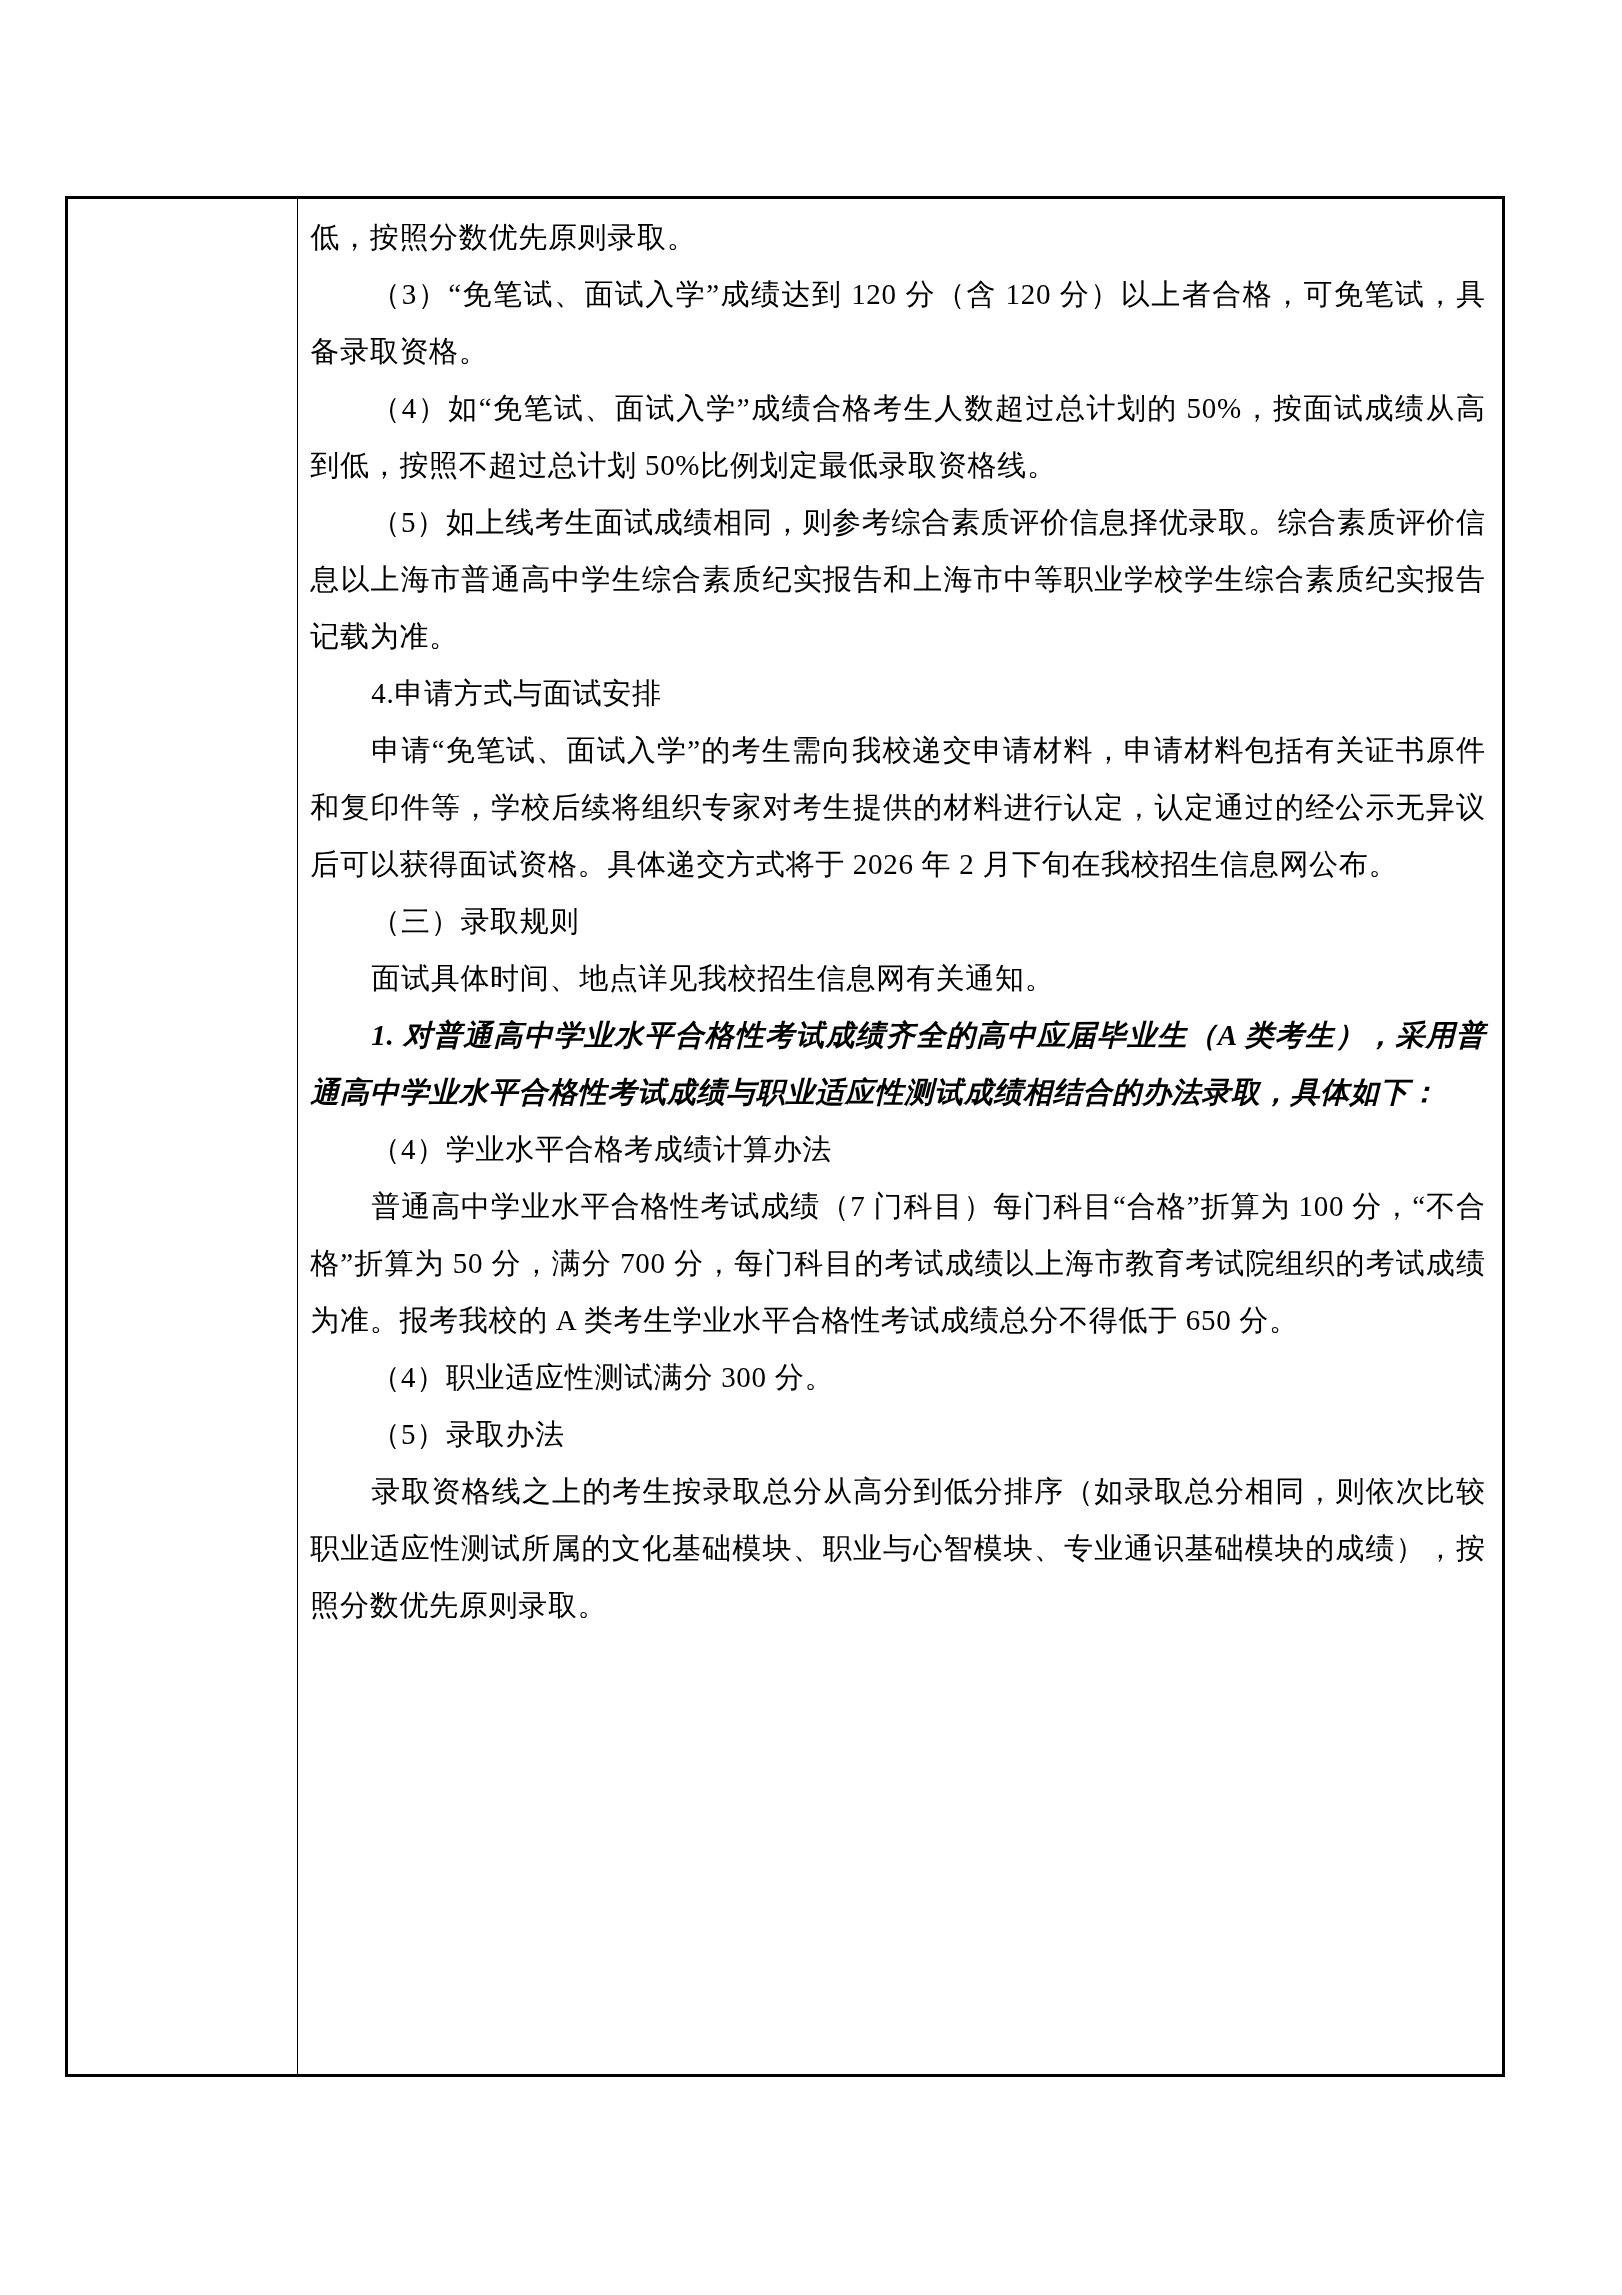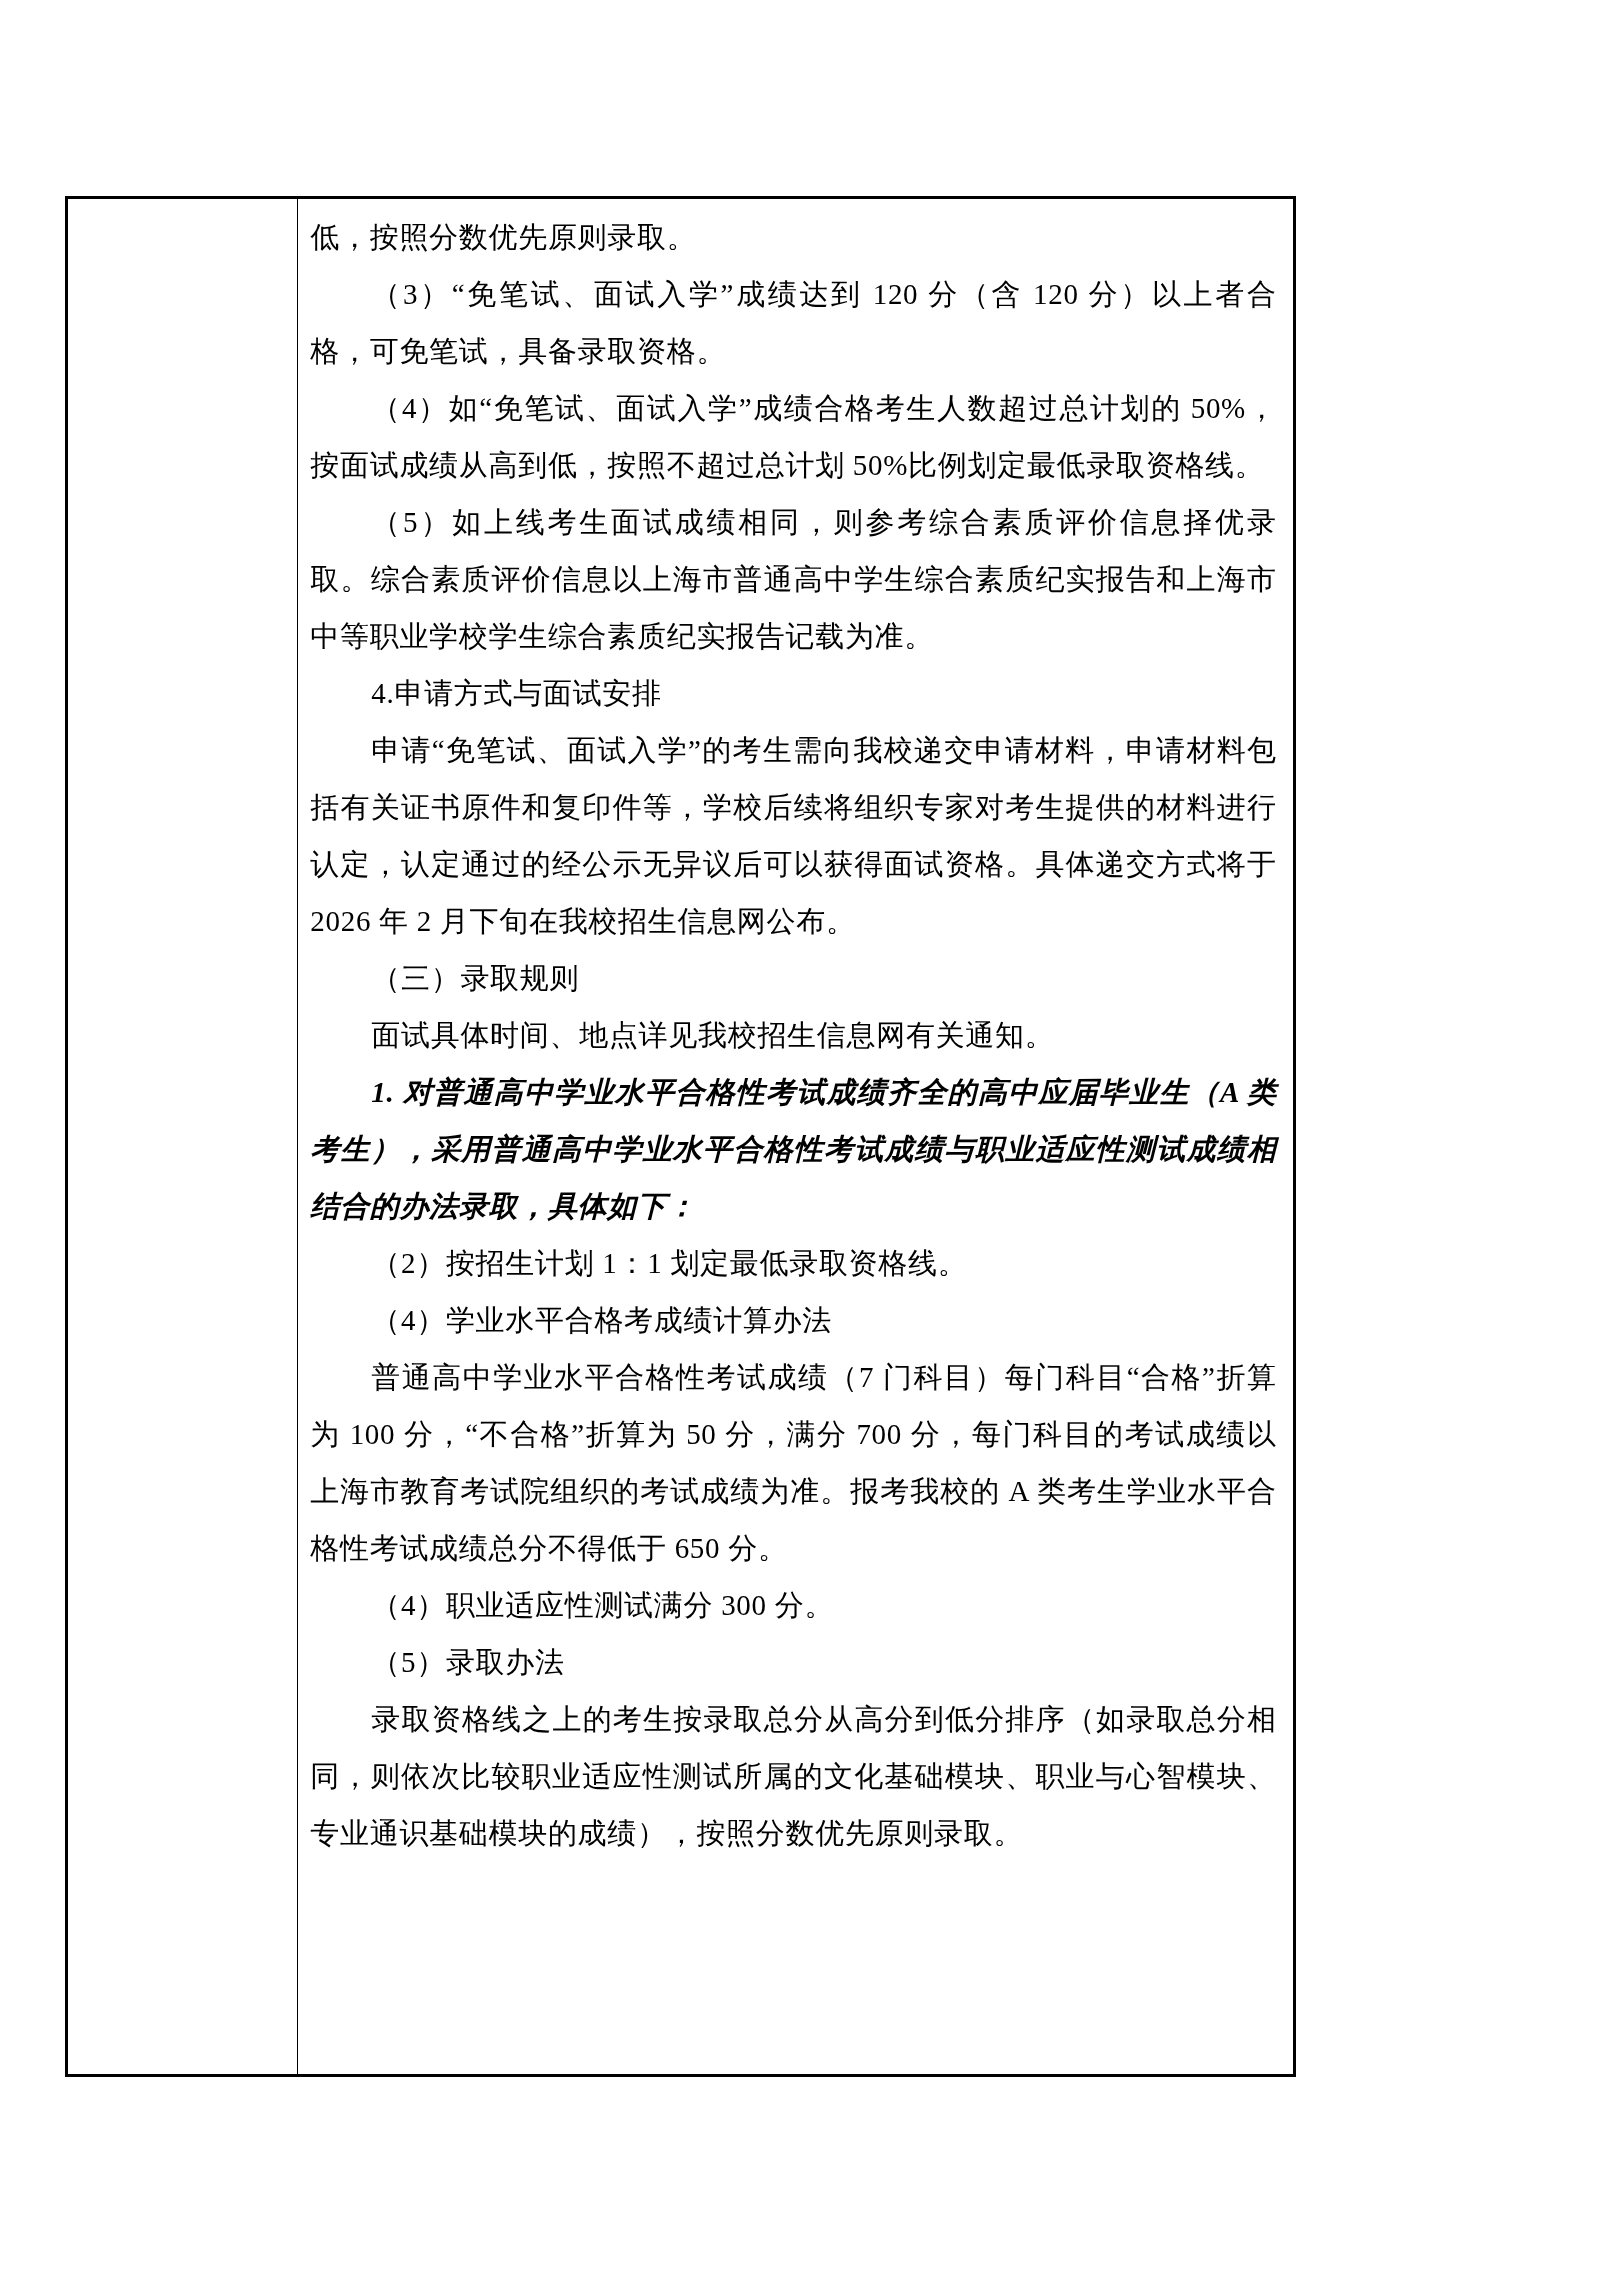--- a/index.html
+++ b/index.html
@@ -18,7 +18,7 @@
     position: absolute;
     left: 65px;
     top: 196px;
-    width: 1231px;
+    width: 1440px;
     height: 1881px;
     border: 3.4px solid #000000;
     box-sizing: border-box;

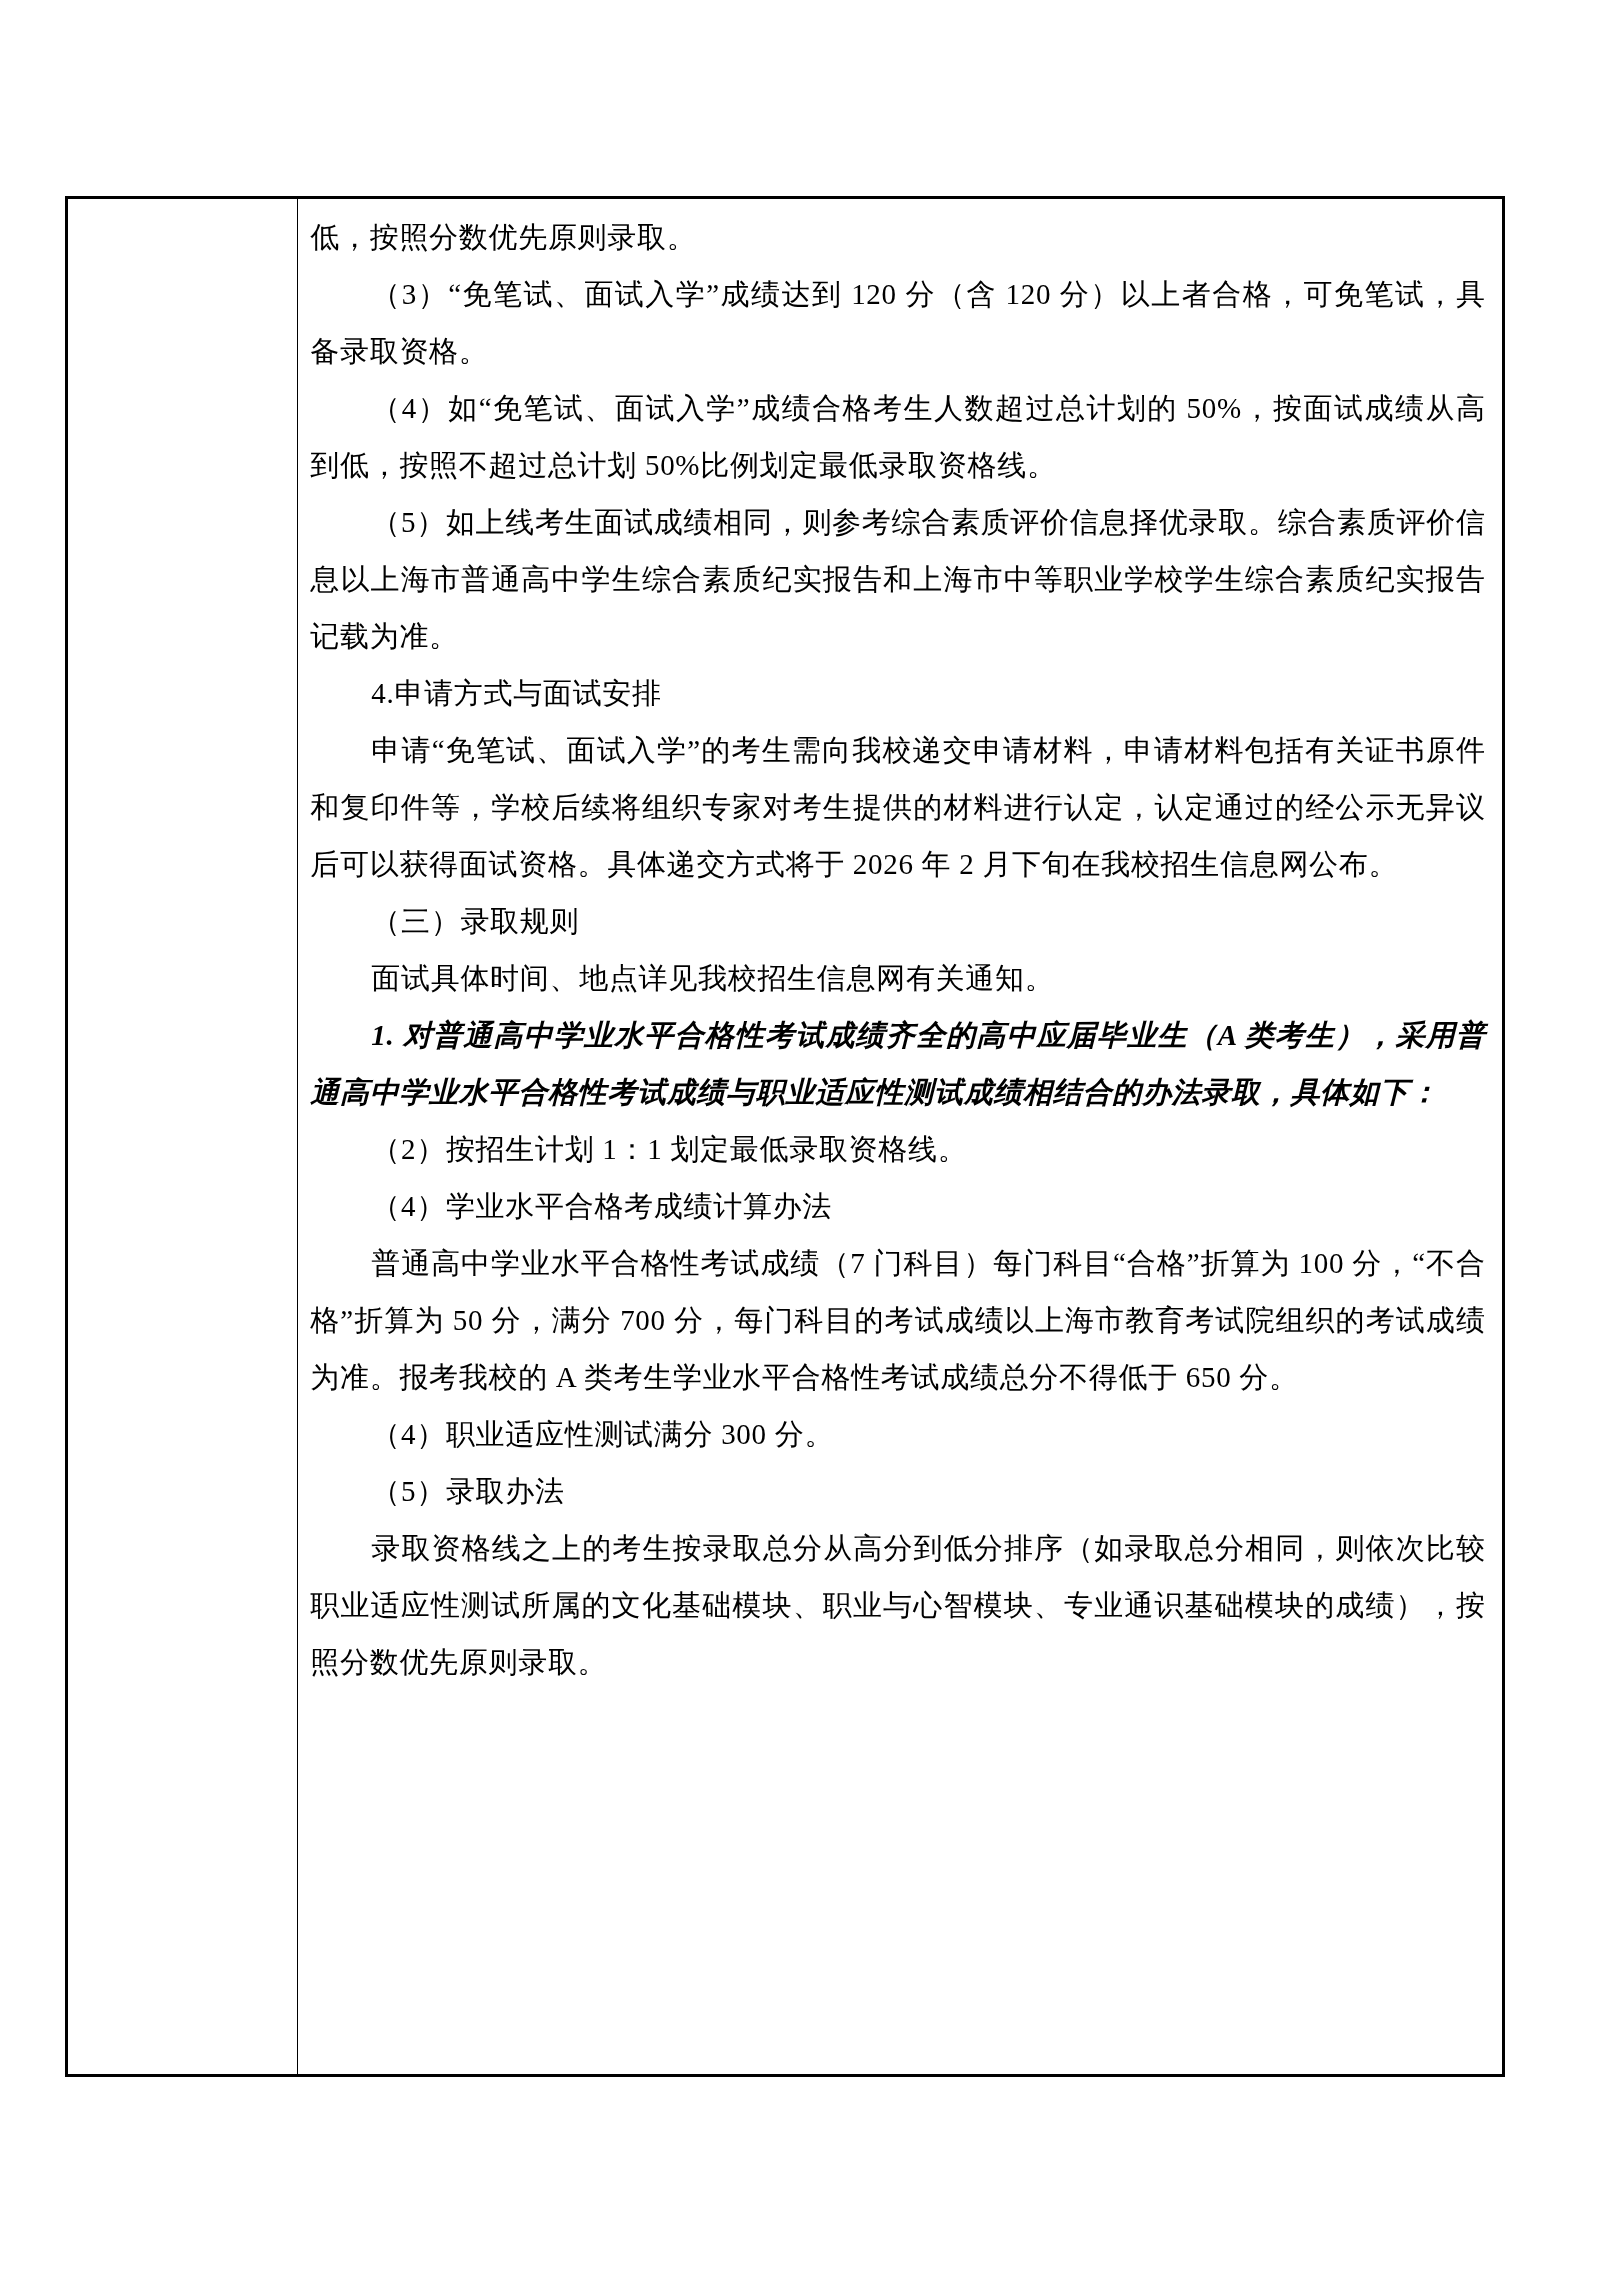--- a/index.html
+++ b/index.html
@@ -65,7 +65,6 @@
       <div class="para indent">（三）录取规则</div>
       <div class="para indent">面试具体时间、地点详见我校招生信息网有关通知。</div>
       <div class="para indent bold">1. 对普通高中学业水平合格性考试成绩齐全的高中应届毕业生（A 类考生），采用普通高中学业水平合格性考试成绩与职业适应性测试成绩相结合的办法录取，具体如下：</div>
-      <div class="para indent">（2）按招生计划 1：1 划定最低录取资格线。</div>
       <div class="para indent">（4）学业水平合格考成绩计算办法</div>
       <div class="para indent">普通高中学业水平合格性考试成绩（7 门科目）每门科目“合格”折算为 100 分，“不合格”折算为 50 分，满分 700 分，每门科目的考试成绩以上海市教育考试院组织的考试成绩为准。报考我校的 A 类考生学业水平合格性考试成绩总分不得低于 650 分。</div>
       <div class="para indent">（4）职业适应性测试满分 300 分。</div>

